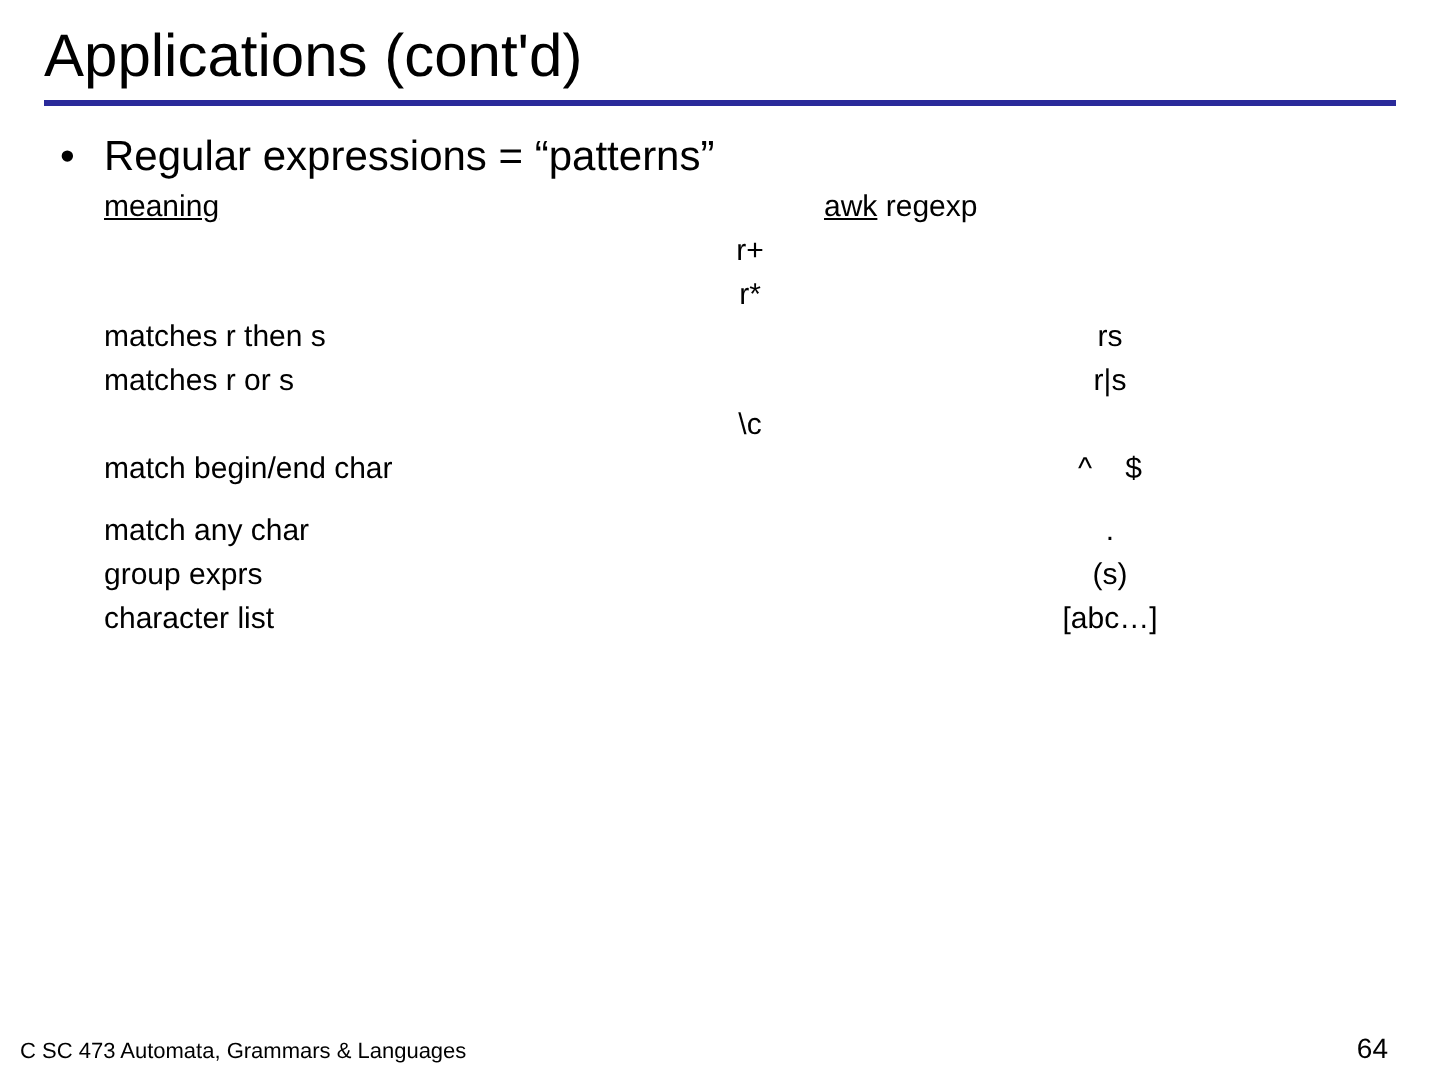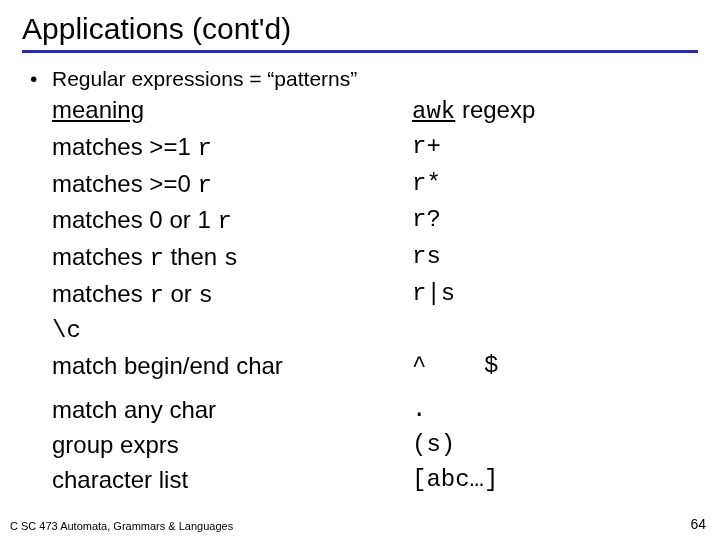--- a/index.html
+++ b/index.html
@@ -43,7 +43,7 @@
   }
   .tbl {
     padding-left: 22px;
-    font-size: 24px;
+    font-size: 15px;
   }
   .row {
     display: flex;

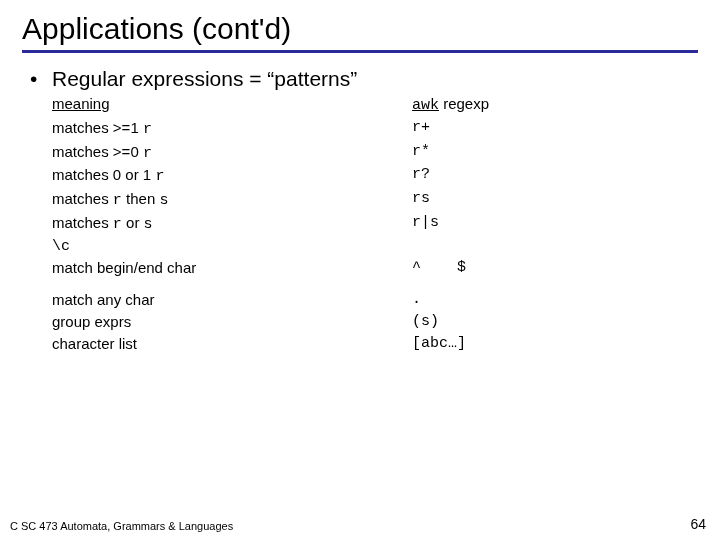--- a/index.html
+++ b/index.html
@@ -57,7 +57,7 @@
     flex: 1;
   }
   .u { text-decoration: underline; }
-  .mono { font-family: Liberation Mono, monospace; }
+  .mono { font-family: Liberation Sans, sans-serif; text-align: center; }
   .gap { height: 10px; }
   .footer-left {
     position: absolute;

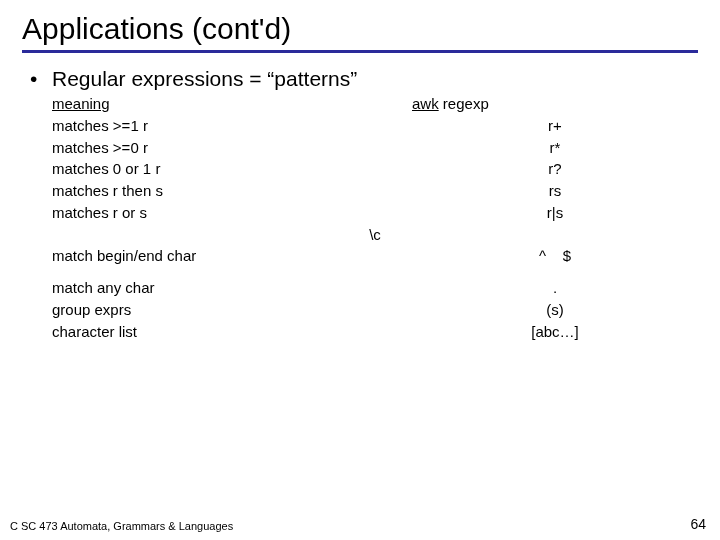--- a/index.html
+++ b/index.html
@@ -98,7 +98,6 @@
       </div>
 
       <div class="row">
-        <div class="col-left"><span>matches &gt;=1 </span><span class="mono">r</span><span></span></div>
         <div class="col-right mono">r+</div>
       </div>
       <div class="row">

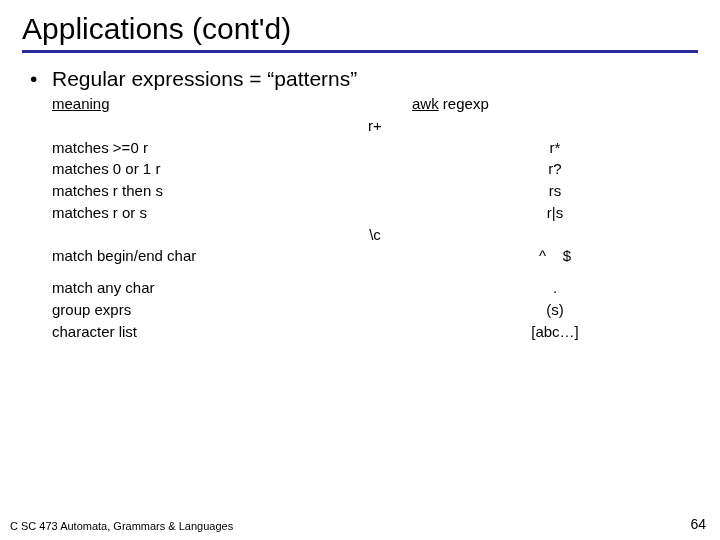--- a/index.html
+++ b/index.html
@@ -101,7 +101,6 @@
         <div class="col-right mono">r+</div>
       </div>
       <div class="row">
-        <div class="col-left"><span>matches &gt;=0 </span><span class="mono">r</span><span></span></div>
         <div class="col-right mono">r*</div>
       </div>
       <div class="row">

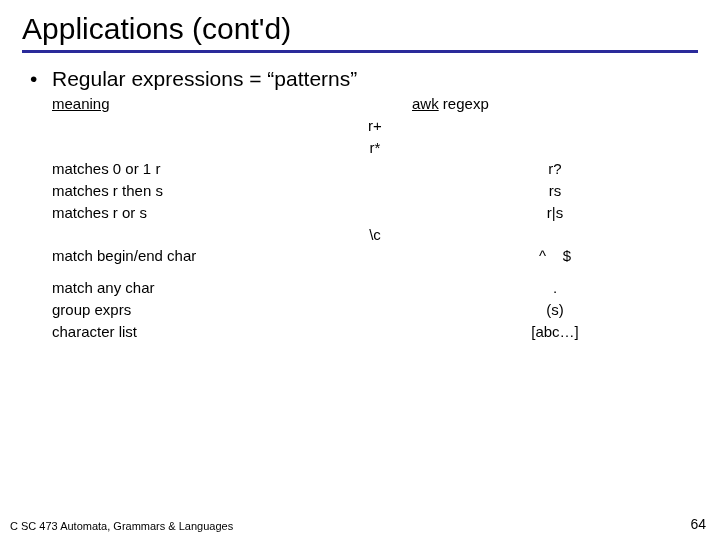--- a/index.html
+++ b/index.html
@@ -104,10 +104,6 @@
         <div class="col-right mono">r*</div>
       </div>
       <div class="row">
-        <div class="col-left"><span>matches 0 or 1 </span><span class="mono">r</span><span></span></div>
-        <div class="col-right mono">r?</div>
-      </div>
-      <div class="row">
         <div class="col-left"><span>matches </span><span class="mono">r</span><span> then </span><span class="mono">s</span></div>
         <div class="col-right mono">rs</div>
       </div>

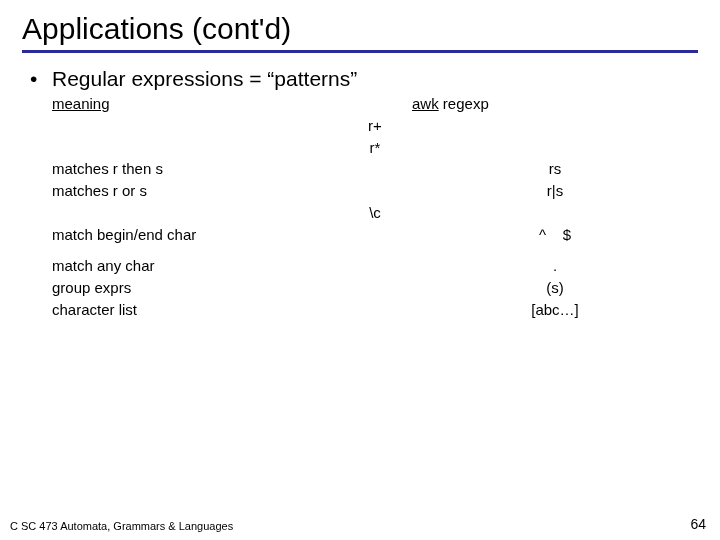--- a/index.html
+++ b/index.html
@@ -67,7 +67,7 @@
   }
   .footer-right {
     position: absolute;
-    right: 14px;
+    right: 26px;
     bottom: 8px;
     font-size: 14px;
   }

